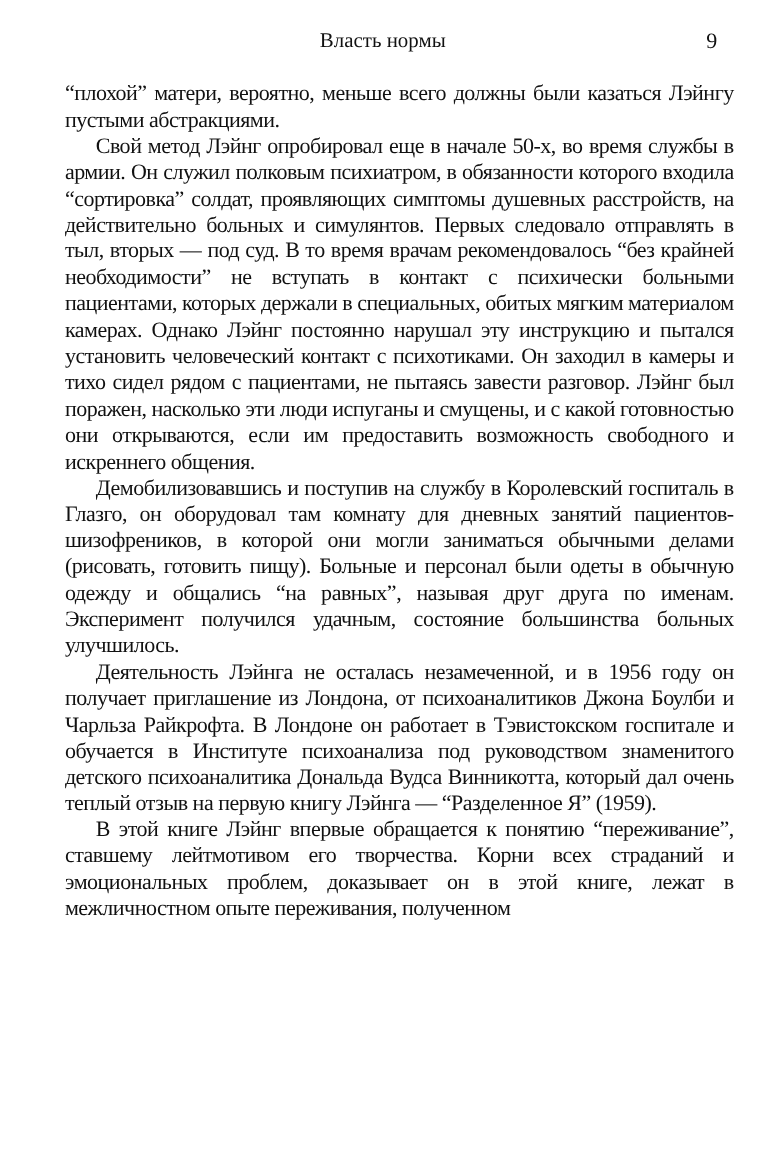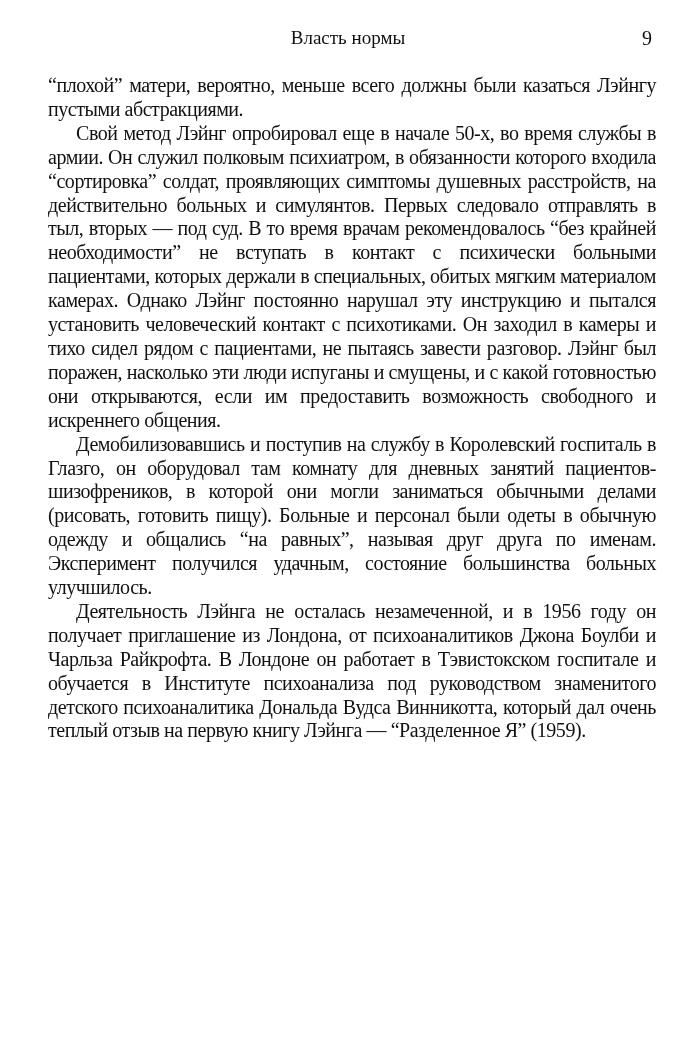--- a/index.html
+++ b/index.html
@@ -45,7 +45,7 @@
   .body-text {
     position: absolute;
     top: 74px;
-    left: 4px;
+    left: 15px;
     width: 608px;
     font-size: 20px;
     line-height: 23.9px;

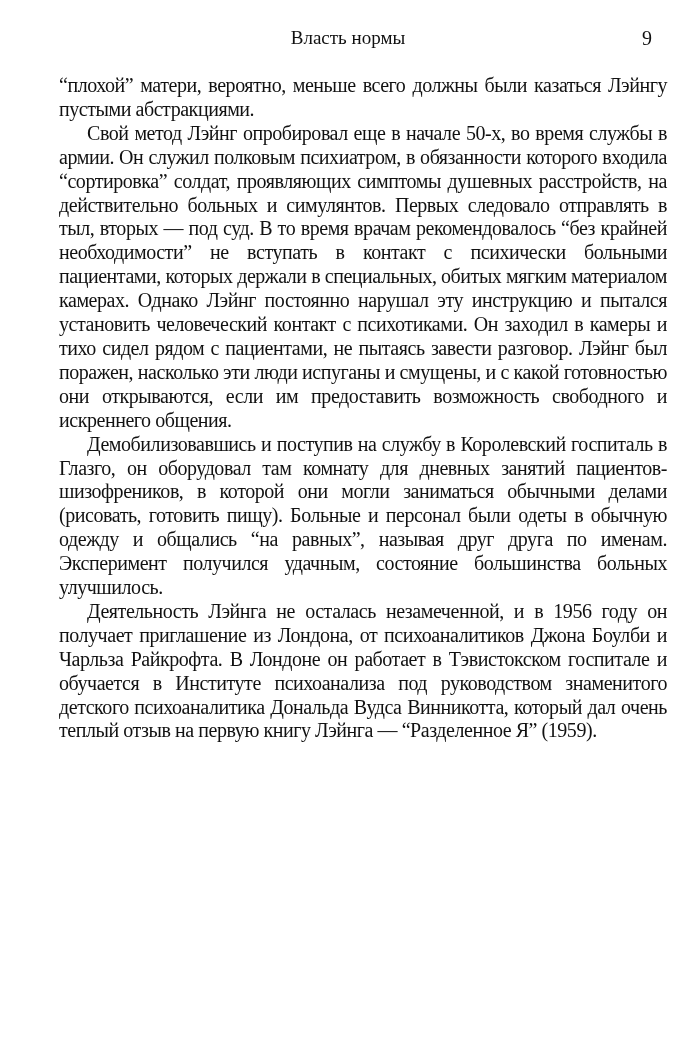--- a/index.html
+++ b/index.html
@@ -76,6 +76,7 @@
     <p>Свой метод Лэйнг опробировал еще в начале 50-х, во время службы в армии. Он служил полковым психиатром, в обя­занности которого входила “сортировка” солдат, проявляющих симптомы душевных расстройств, на действительно больных и симулянтов. Первых следовало отправлять в тыл, вторых — под суд. В то время врачам рекомендовалось “без крайней необходимости” не вступать в контакт с психически больными пациентами, которых держали в специальных, обитых мягким материалом камерах. Однако Лэйнг постоянно нарушал эту инструкцию и пытался установить человеческий контакт с психотиками. Он заходил в камеры и тихо сидел рядом с пациентами, не пытаясь завести разговор. Лэйнг был поражен, насколько эти люди испуганы и смущены, и с какой готовностью они открываются, если им предоставить возможность свободного и искреннего общения.</p>
     <p>Демобилизовавшись и поступив на службу в Королевский госпиталь в Глазго, он оборудовал там комнату для дневных занятий пациентов-шизофреников, в которой они могли заниматься обычными делами (рисовать, готовить пищу). Боль­ные и персонал были одеты в обычную одежду и общались “на равных”, называя друг друга по именам. Эксперимент получился удачным, состояние большинства больных улучшилось.</p>
     <p>Деятельность Лэйнга не осталась незамеченной, и в 1956 году он получает приглашение из Лондона, от психоаналитиков Джона Боулби и Чарльза Райкрофта. В Лондоне он работает в Тэвистокском госпитале и обучается в Институте психоана­лиза под руководством знаменитого детского психоаналитика Дональда Вудса Винникотта, который дал очень теплый отзыв на первую книгу Лэйнга — “Разделенное Я” (1959).</p>
+    <p>В этой книге Лэйнг впервые обращается к понятию “пере­живание”, ставшему лейтмотивом его творчества. Корни всех страданий и эмоциональных проблем, доказывает он в этой книге, лежат в межличностном опыте переживания, полученном</p>
   </div>
 </div>
 

